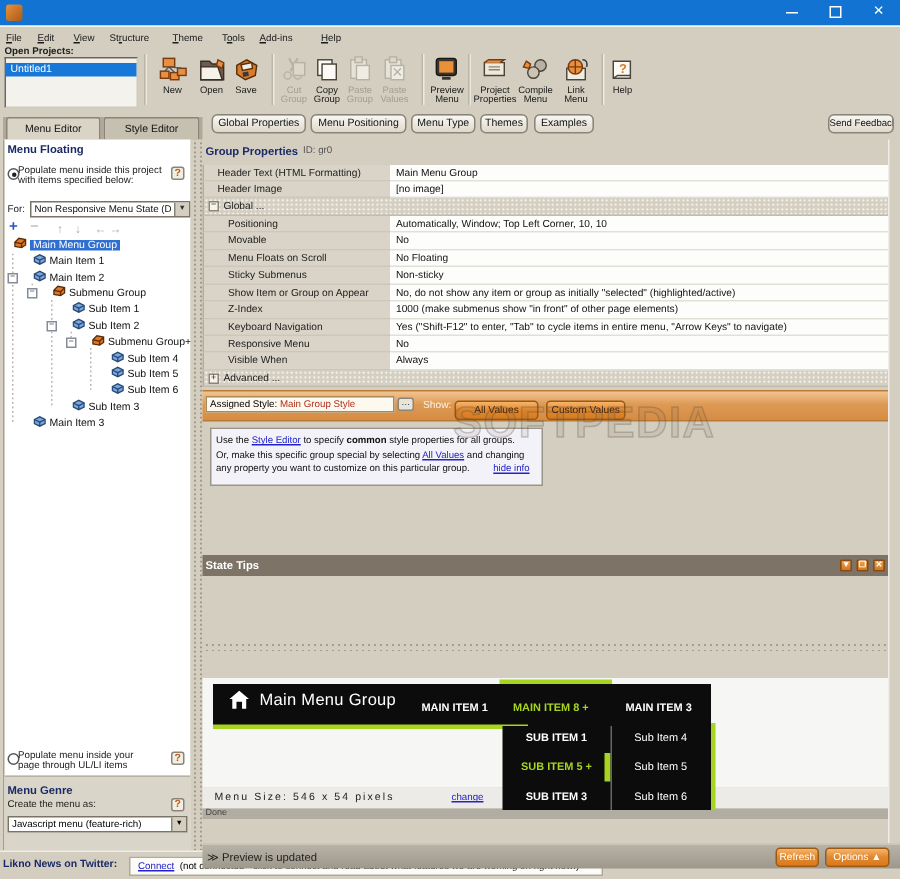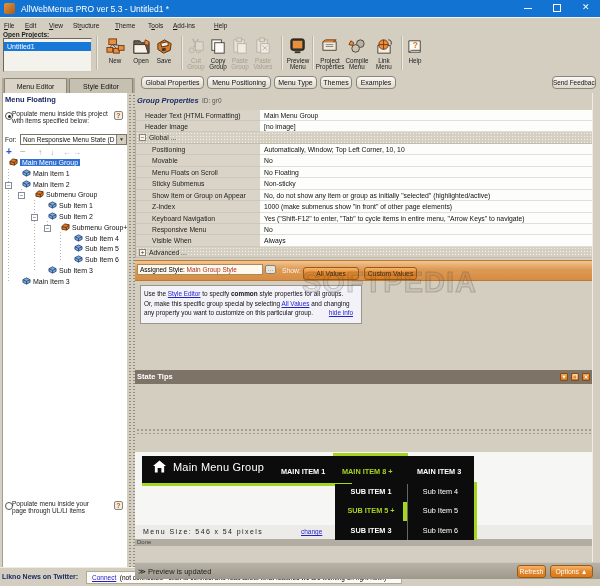--- a/index.html
+++ b/index.html
@@ -73,7 +73,6 @@
 <body>
 <div class="abs" id="titlebar">
   <div class="abs" id="titleicon"></div>
-  <div class="abs" id="titletext">AllWebMenus PRO ver 5.3 - Untitled1 *</div>
   <div class="abs" style="left:524px;top:8px;width:8px;height:1px;background:#fff;"></div>
   <div class="abs" style="left:553px;top:4px;width:8px;height:8px;border:1px solid #fff;"></div>
   <div class="abs" style="left:582px;top:2px;color:#fff;font-size:9px;">✕</div>

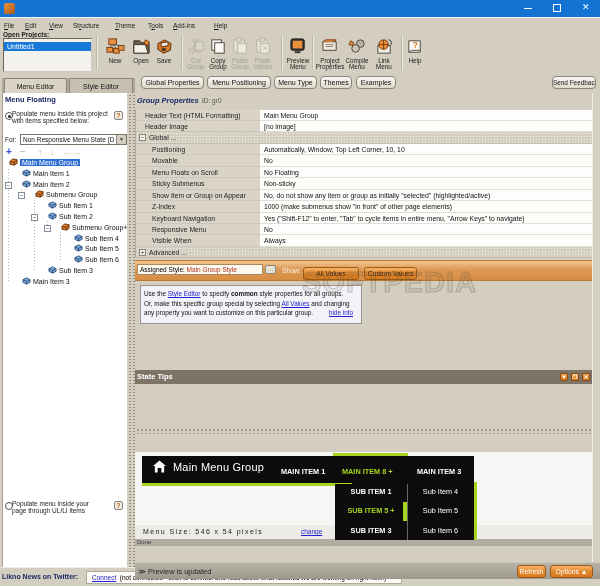--- a/index.html
+++ b/index.html
@@ -252,7 +252,7 @@
 <div class="abs" id="vsplit"></div>
 <div class="abs" id="rightpanel">
   <div class="abs" id="gphead">
-    <span class="abs heading" style="left:2px;top:3px;font-style:italic;">Group Properties</span>
+    <span class="abs heading" style="left:2px;top:3px;">Group Properties</span>
     <span class="abs" style="left:67px;top:4px;font-size:6.5px;color:#555;">ID: gr0</span>
   </div>
   <div id="grid">

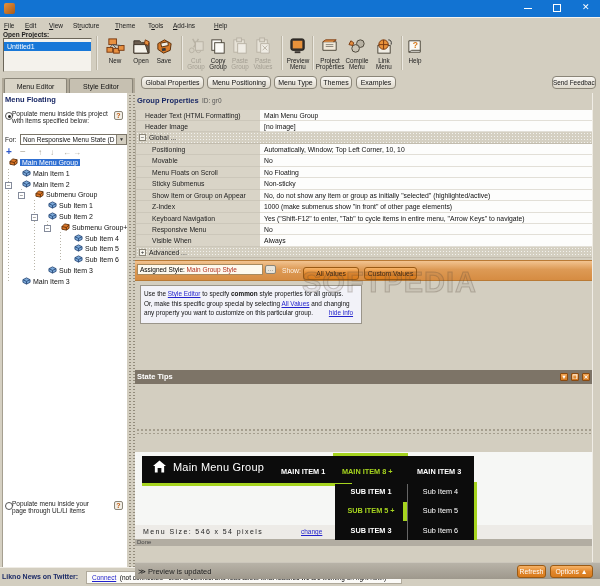--- a/index.html
+++ b/index.html
@@ -248,6 +248,12 @@
   <div class="radio" style="left:2px;top:409px;"></div>
   <div class="abs small" style="left:9px;top:407px;width:86px;">Populate menu inside your page through UL/LI items</div>
   <div class="qbtn" style="left:111px;top:408px;">?</div>
+  <div class="abs" style="left:0;top:424px;width:124px;height:50px;background:#d9d5c8;border-top:1px solid #b8b2a4;">
+    <div class="abs heading" style="left:2px;top:4px;">Menu Genre</div>
+    <div class="abs small" style="left:2px;top:15px;">Create the menu as:</div>
+    <div class="qbtn" style="left:111px;top:14px;">?</div>
+    <div class="abs" style="left:2px;top:26px;width:120px;height:11px;background:#fff;border:1px solid #7a7467;font-size:6.5px;line-height:10px;padding-left:2px;">Javascript menu (feature-rich)<div style="position:absolute;right:0;top:0;width:10px;height:9px;background:#d3cec0;border-left:1px solid #8a8578;font-size:5px;text-align:center;line-height:9px;">▼</div></div>
+  </div>
 </div>
 <div class="abs" id="vsplit"></div>
 <div class="abs" id="rightpanel">

